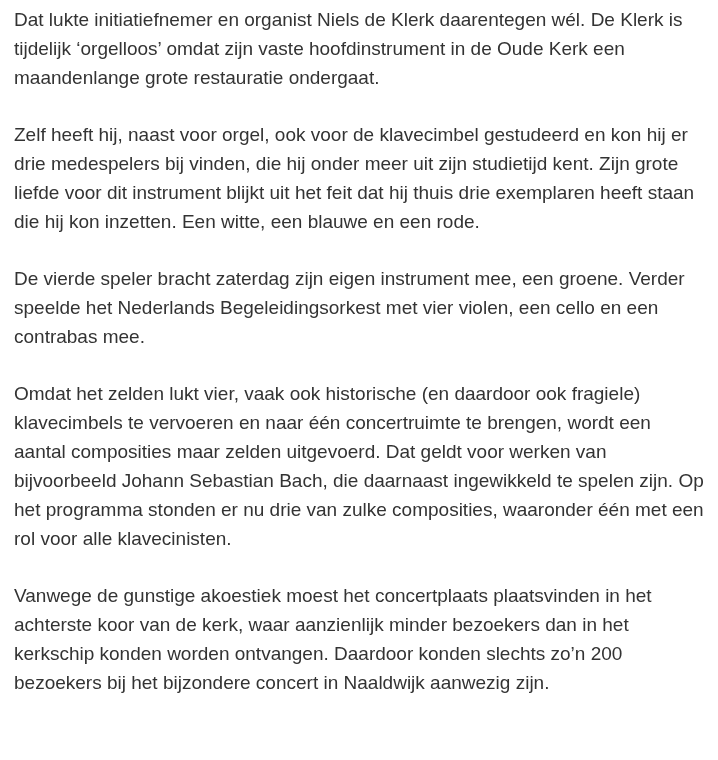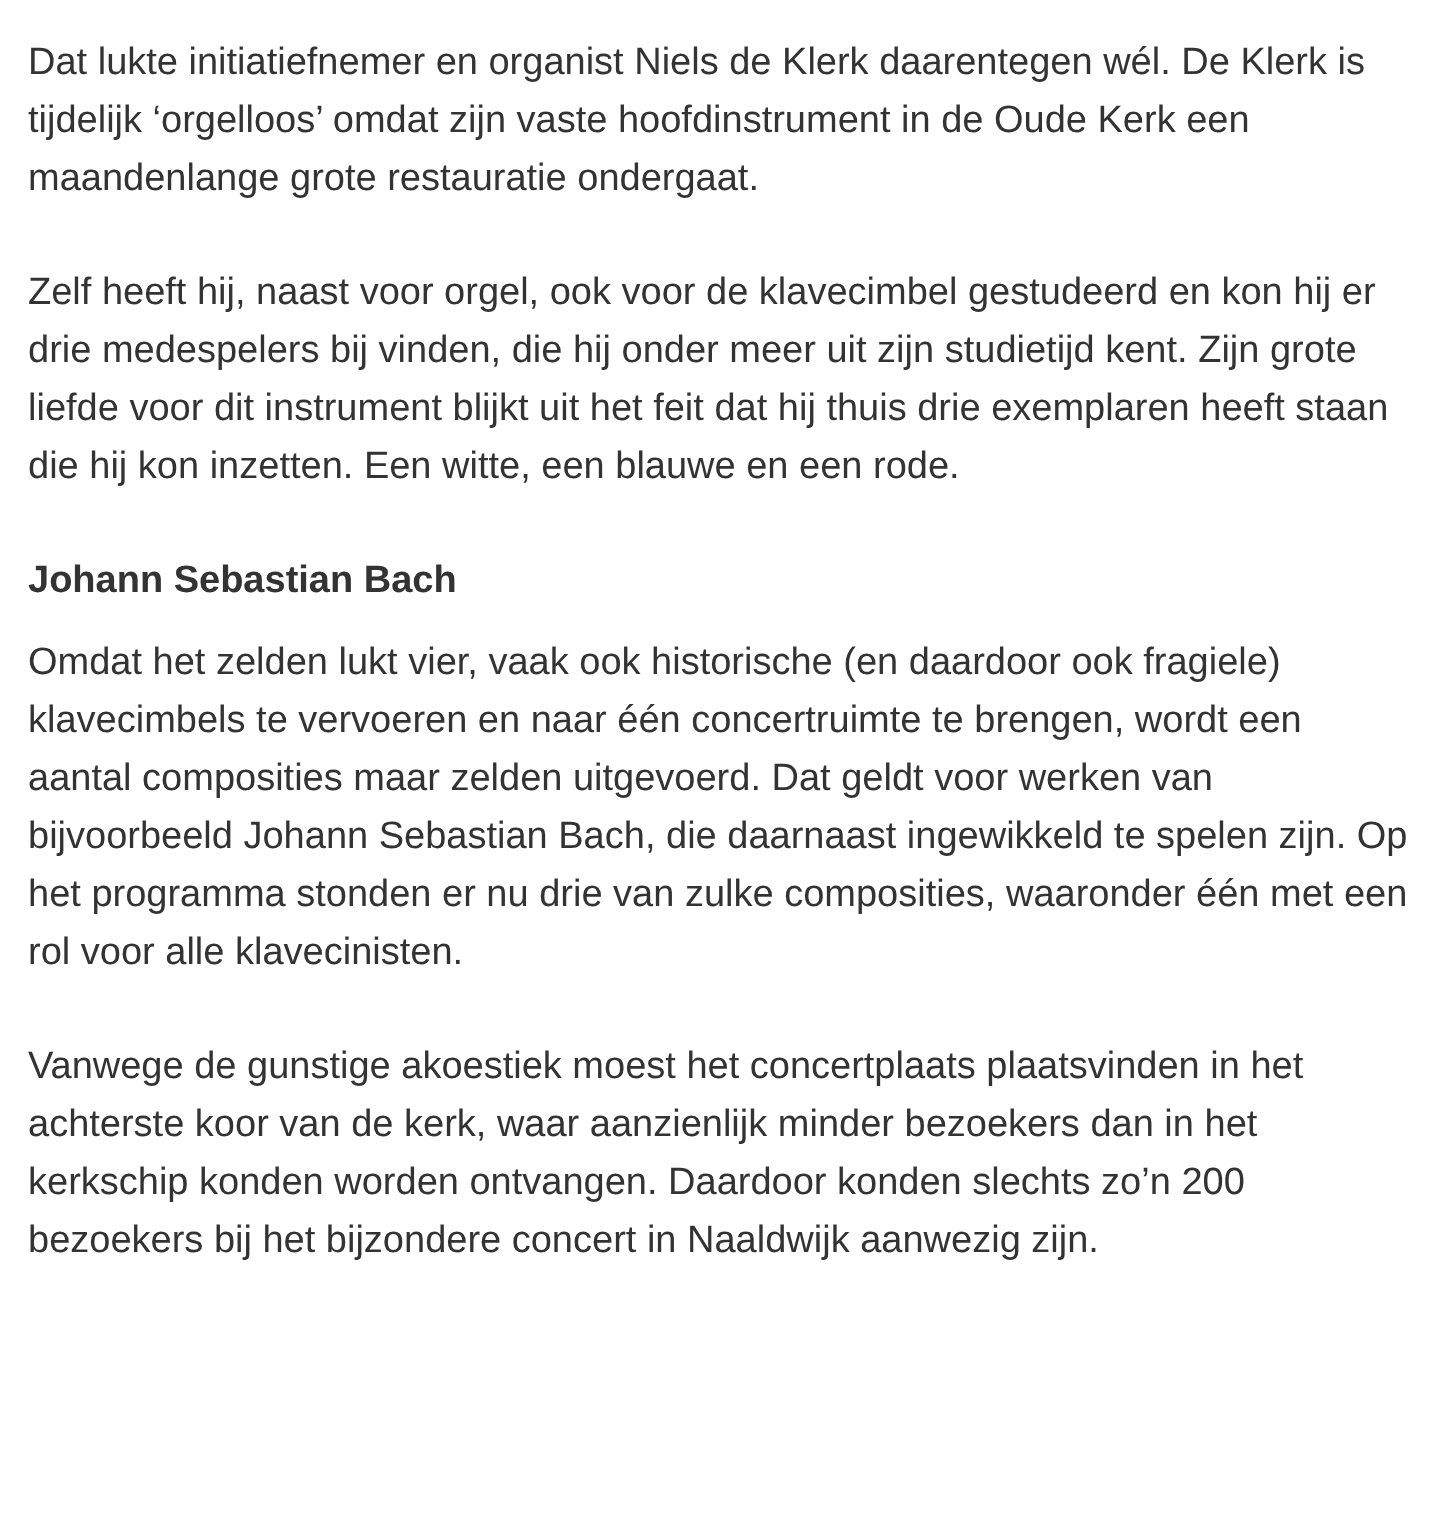--- a/index.html
+++ b/index.html
@@ -23,7 +23,7 @@
     -webkit-font-smoothing: antialiased;
   }
   .article-body p {
-    margin: 12px 0 28px 0;
+    margin: 0 0 28px 0;
     padding: 0;
   }
   .article-body h2 {

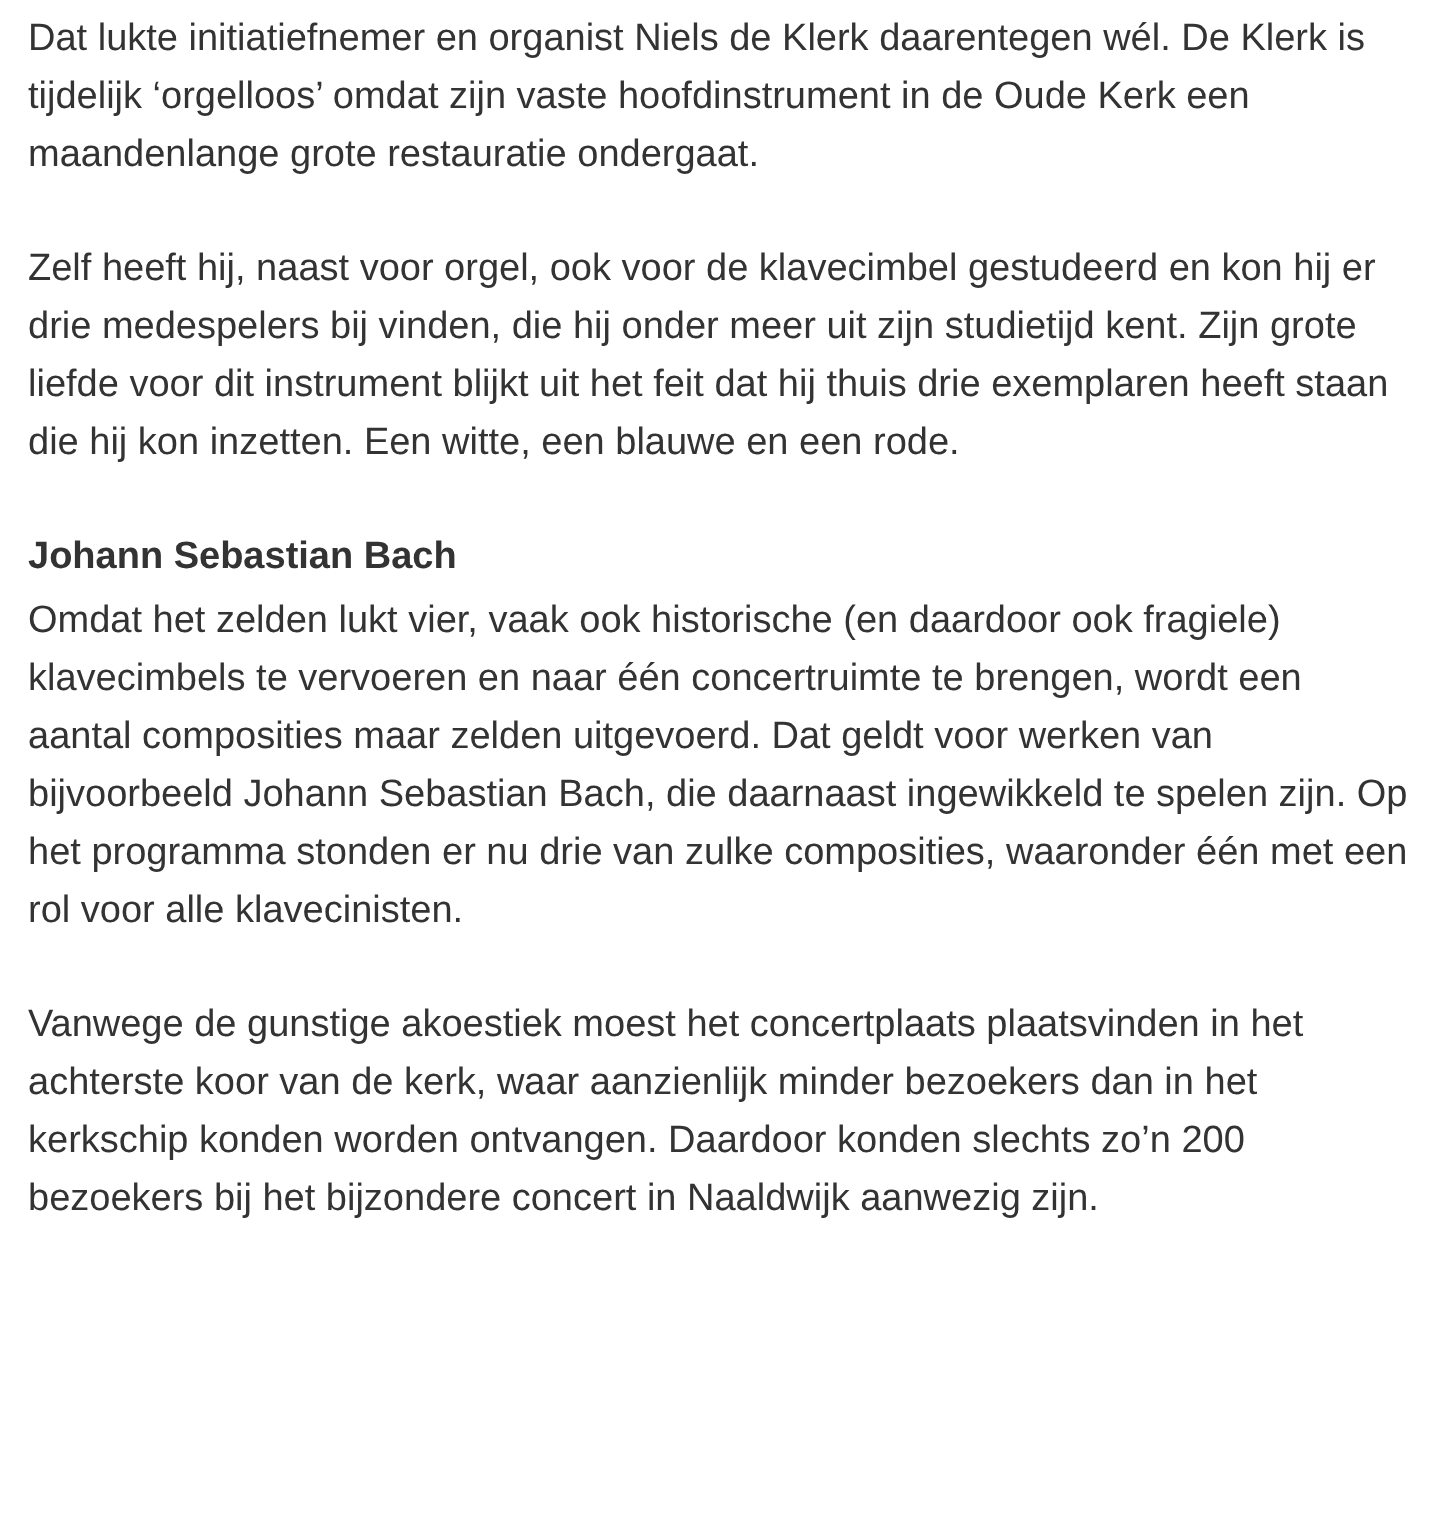--- a/index.html
+++ b/index.html
@@ -43,6 +43,7 @@
 
   <p>Zelf heeft hij, naast voor orgel, ook voor de klavecimbel gestudeerd en kon hij er drie medespelers bij vinden, die hij onder meer uit zijn studietijd kent. Zijn grote liefde voor dit instrument blijkt uit het feit dat hij thuis drie exemplaren heeft staan die hij kon inzetten. Een witte, een blauwe en een rode.</p>
 
+  <p>De vierde speler bracht zaterdag zijn eigen instrument mee, een groene. Verder speelde het Nederlands Begeleidingsorkest met vier violen, een cello en een contrabas mee.</p>
 
   <h2>Johann Sebastian Bach</h2>
 

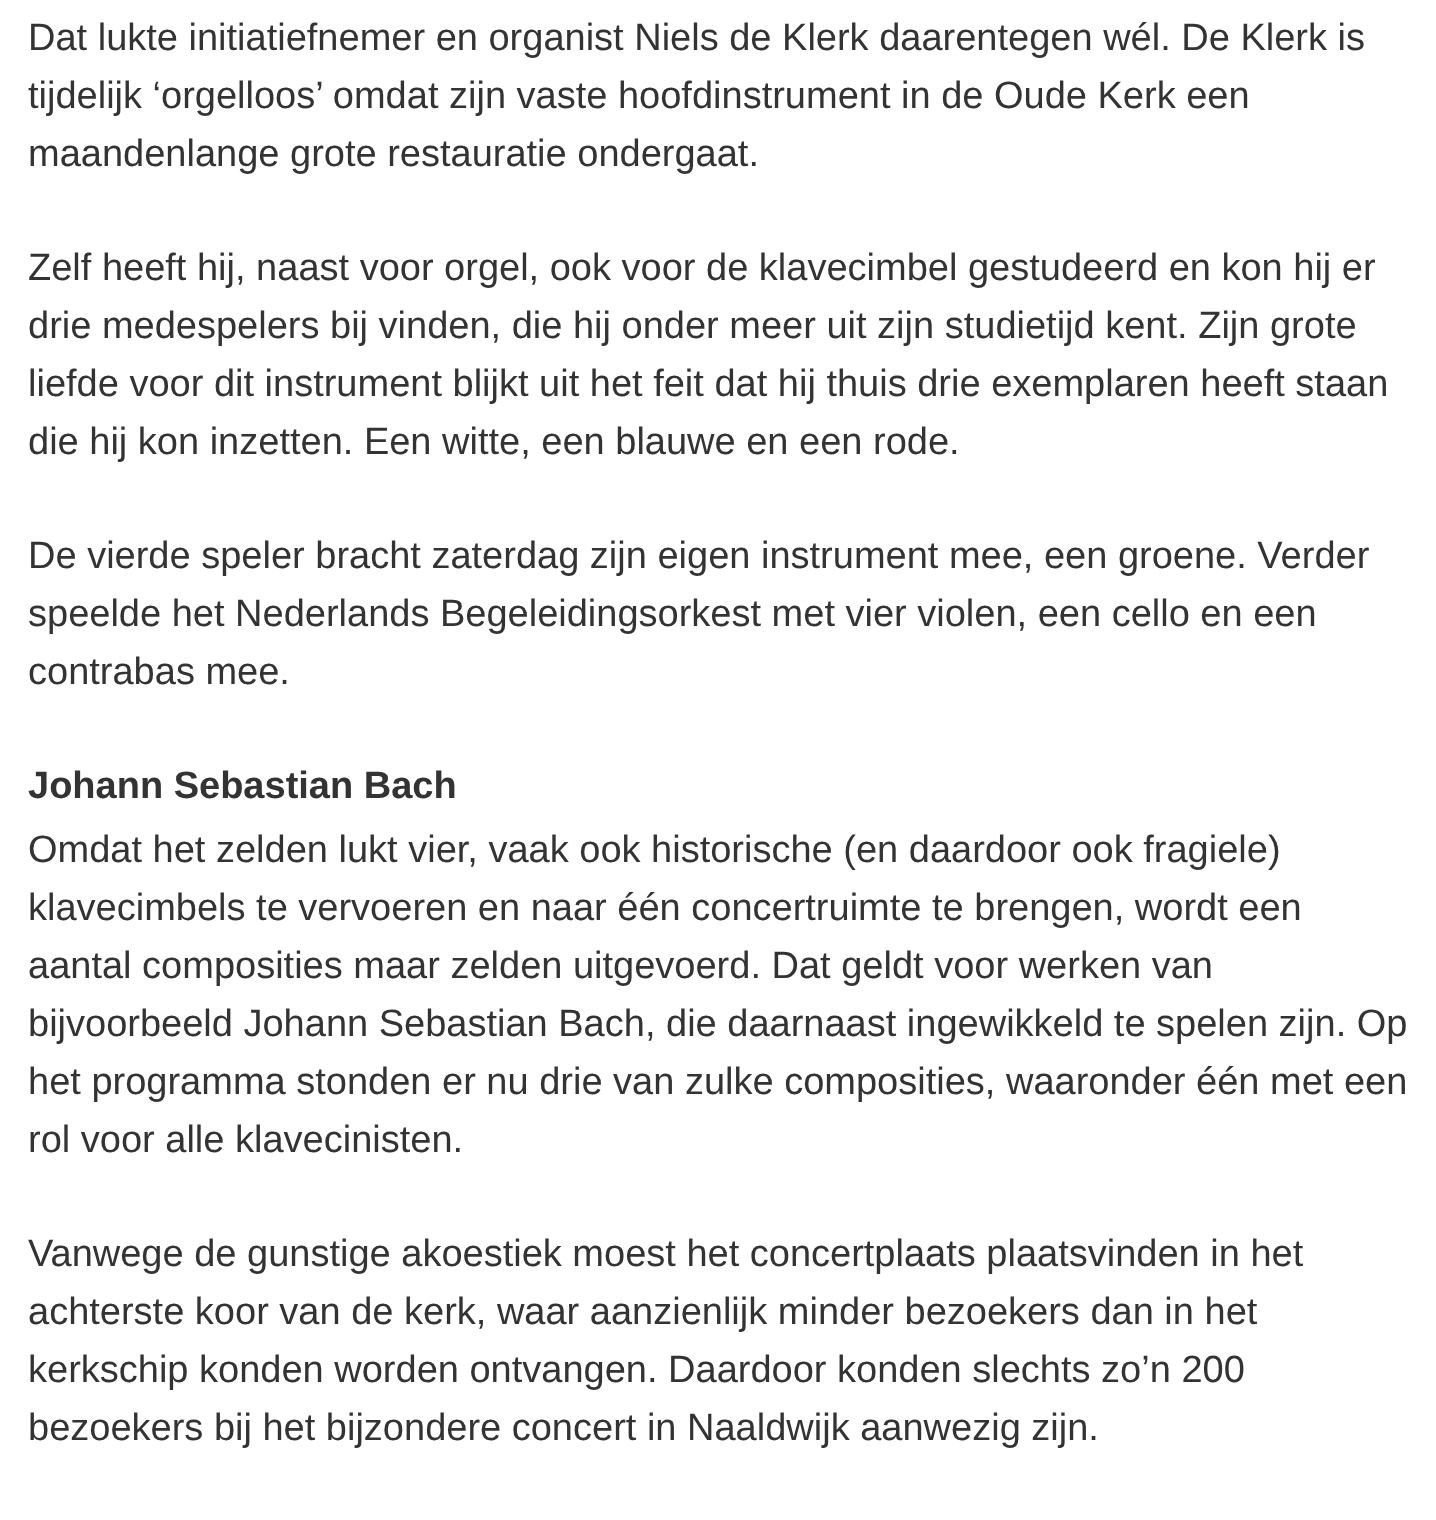--- a/index.html
+++ b/index.html
@@ -45,7 +45,6 @@
 
   <p>De vierde speler bracht zaterdag zijn eigen instrument mee, een groene. Verder speelde het Nederlands Begeleidingsorkest met vier violen, een cello en een contrabas mee.</p>
 
-  <h2>Johann Sebastian Bach</h2>
 
   <p>Omdat het zelden lukt vier, vaak ook historische (en daardoor ook fragiele) klavecimbels te vervoeren en naar één concertruimte te brengen, wordt een aantal composities maar zelden uitgevoerd. Dat geldt voor werken van bijvoorbeeld Johann Sebastian Bach, die daarnaast ingewikkeld te spelen zijn. Op het programma stonden er nu drie van zulke composities, waaronder één met een rol voor alle klavecinisten.</p>
 

